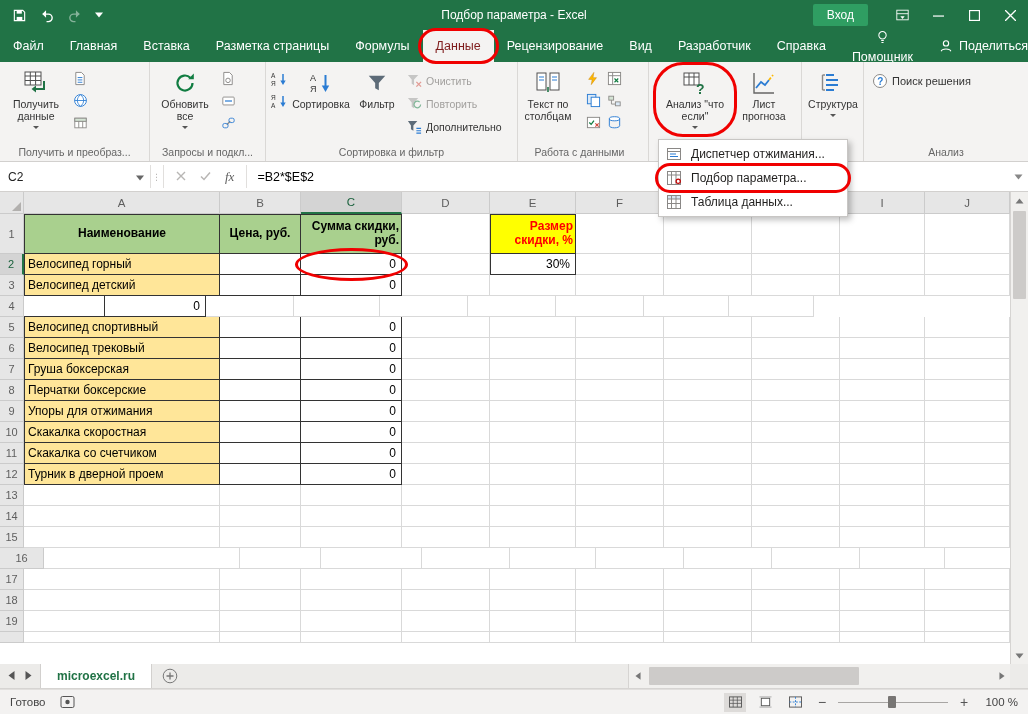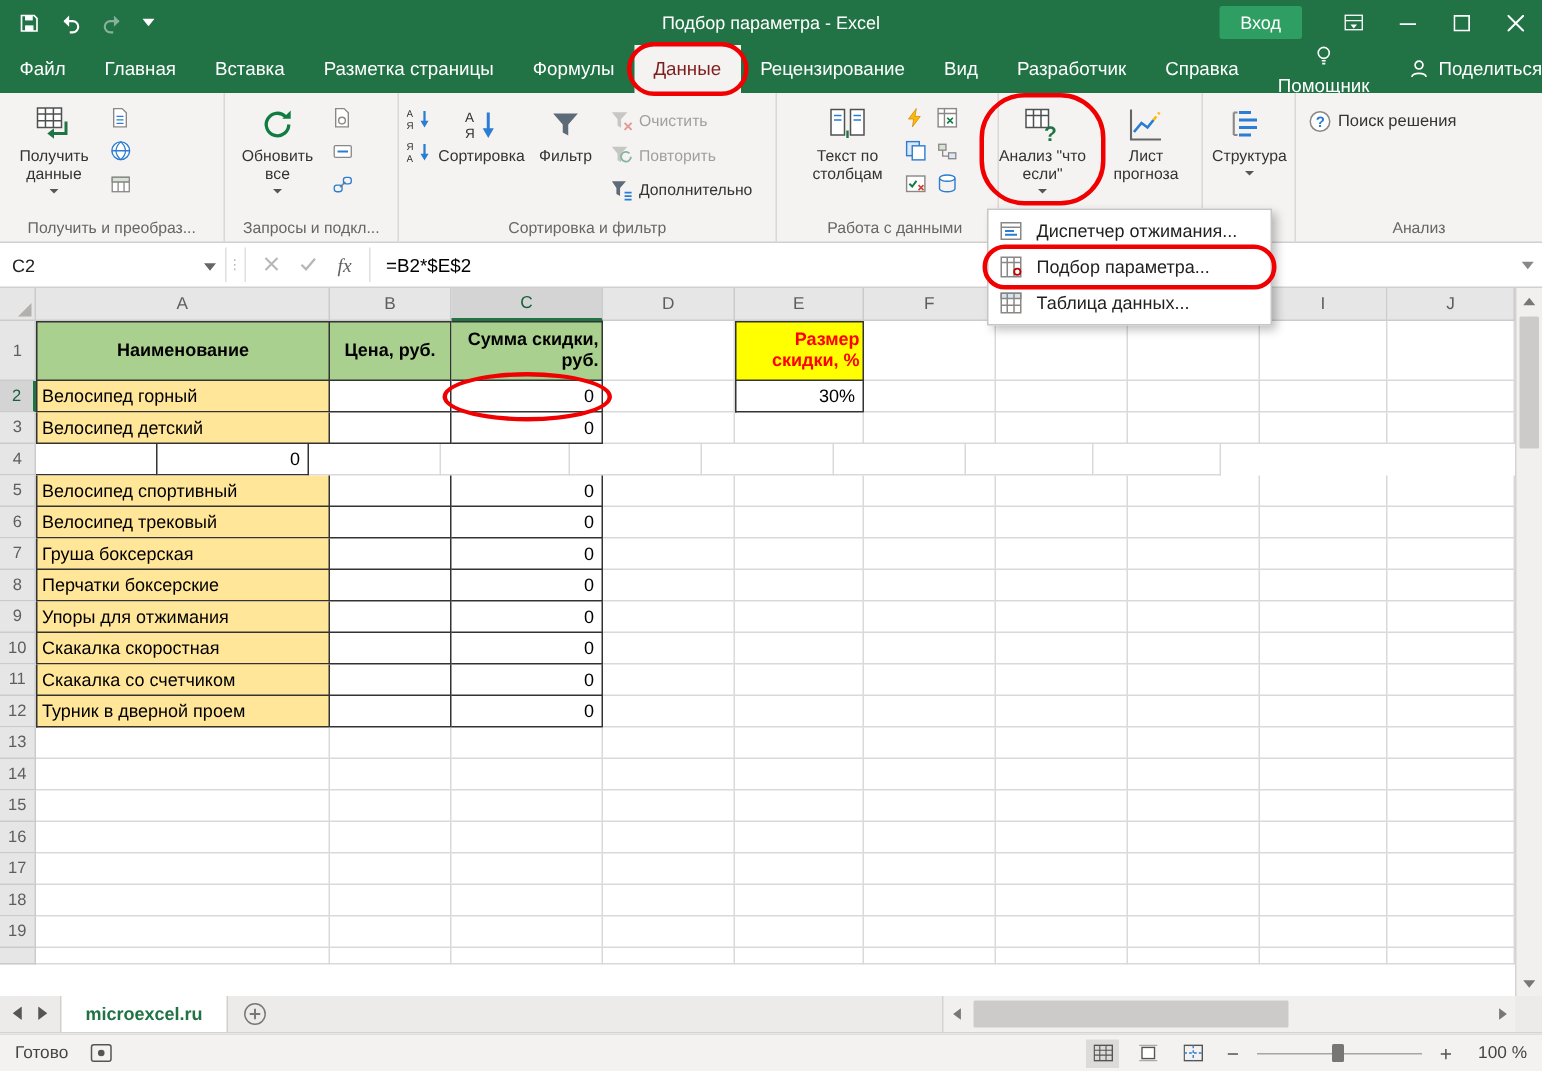--- a/index.html
+++ b/index.html
@@ -364,7 +364,7 @@
       <div class="group-label">Сортировка и фильтр</div>
     </div>
 
-    <div class="group" style="left:528px;width:138px">
+    <div class="group" style="left:511px;width:138px">
       <div class="g-body">
         <div class="bigbtn" style="width:66px">
           <span class="bicon">

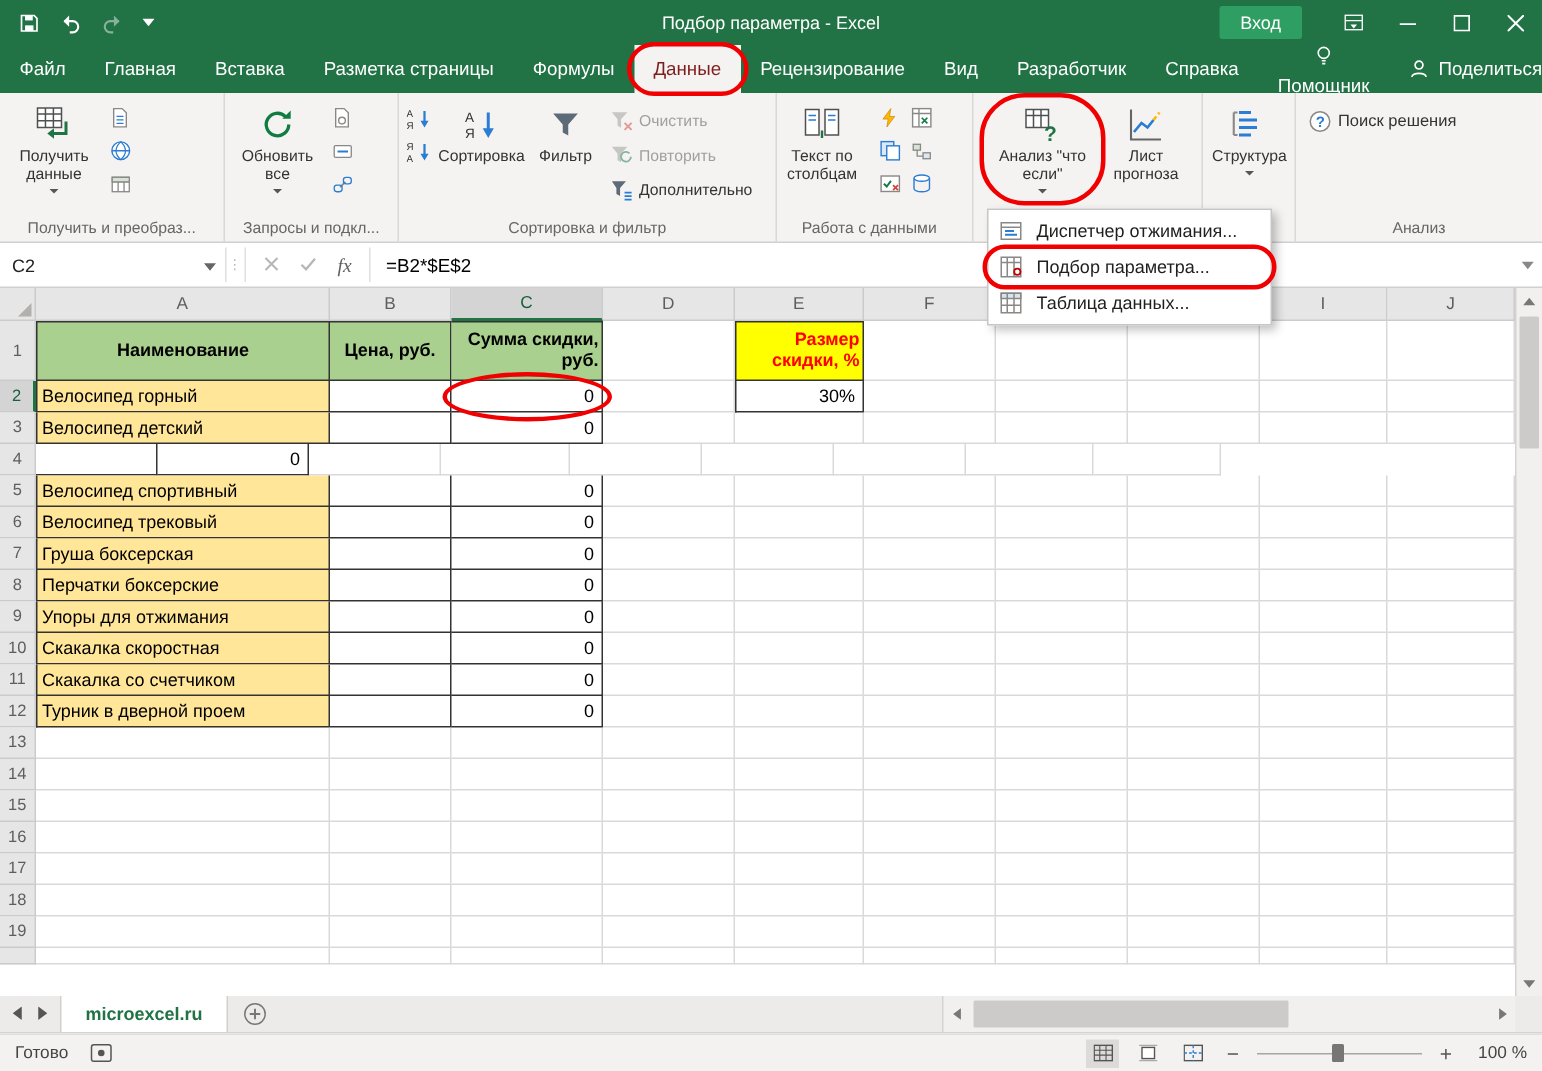--- a/index.html
+++ b/index.html
@@ -720,7 +720,7 @@
         <div class="gc" style="width: 85px; height: 21px;"></div>
       </div>
       <div class="grow">
-        <div class="rh" style="width: 24px; height: 21px;">16</div>
+        <div class="rh" style="width: 44px; height: 21px;">16</div>
         <div class="gc" style="width: 196px; height: 21px;"></div>
         <div class="gc" style="width: 81px; height: 21px;"></div>
         <div class="gc" style="width: 101px; height: 21px;"></div>

